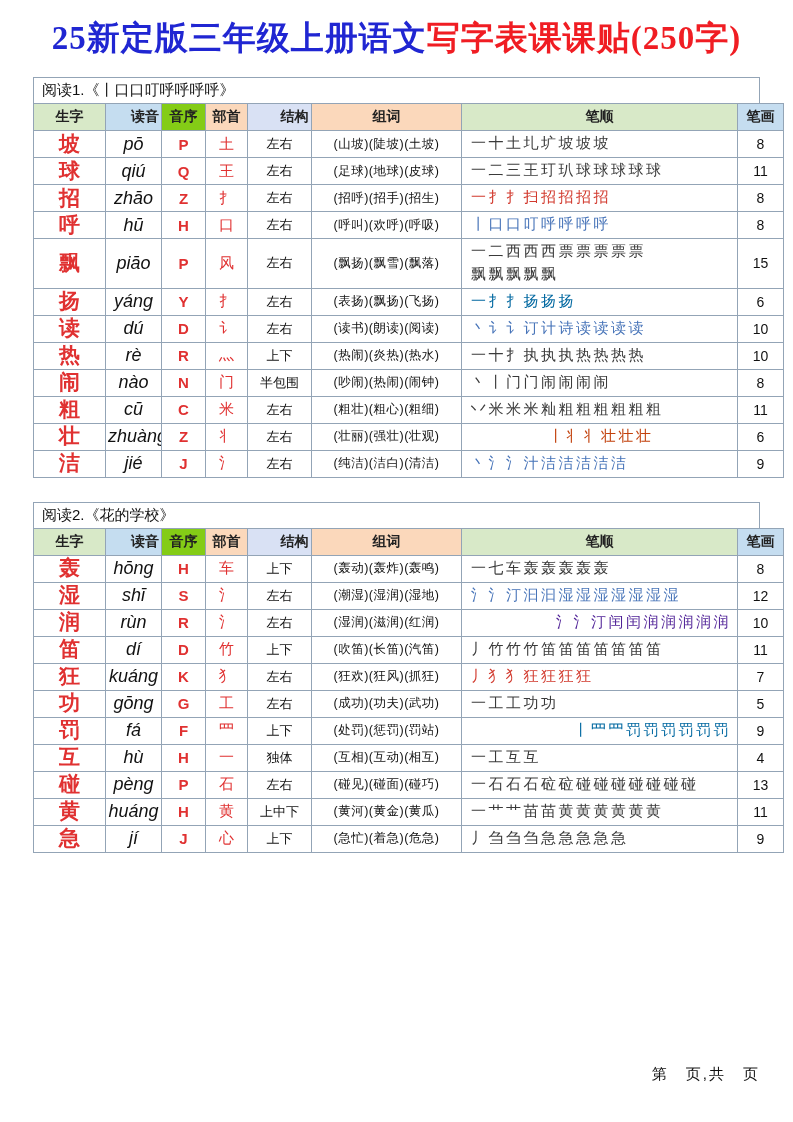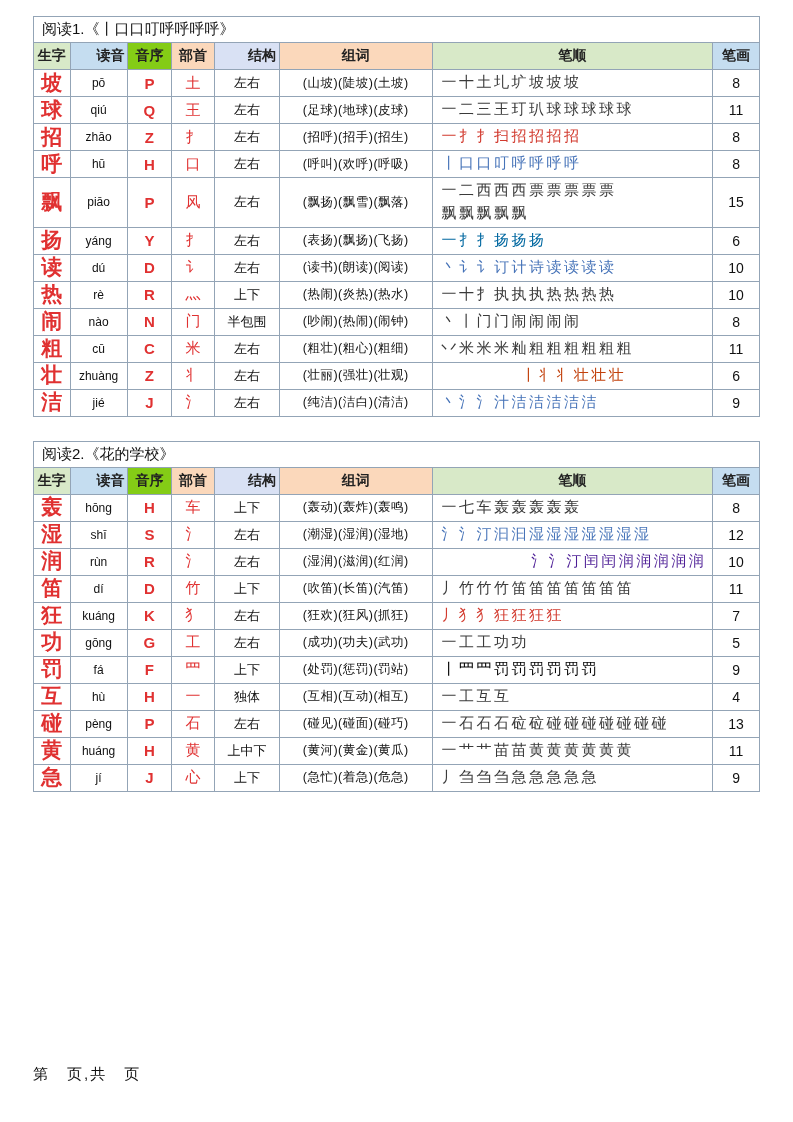--- a/index.html
+++ b/index.html
@@ -74,6 +74,7 @@
 
 <div class="page">
 
+  <h1 class="title"><span class="t-blue">25新定版三年级上册语文</span><span class="t-red">写字表课课贴(250字)</span></h1>
 
   <div id="tables">
   <section class="char-table">

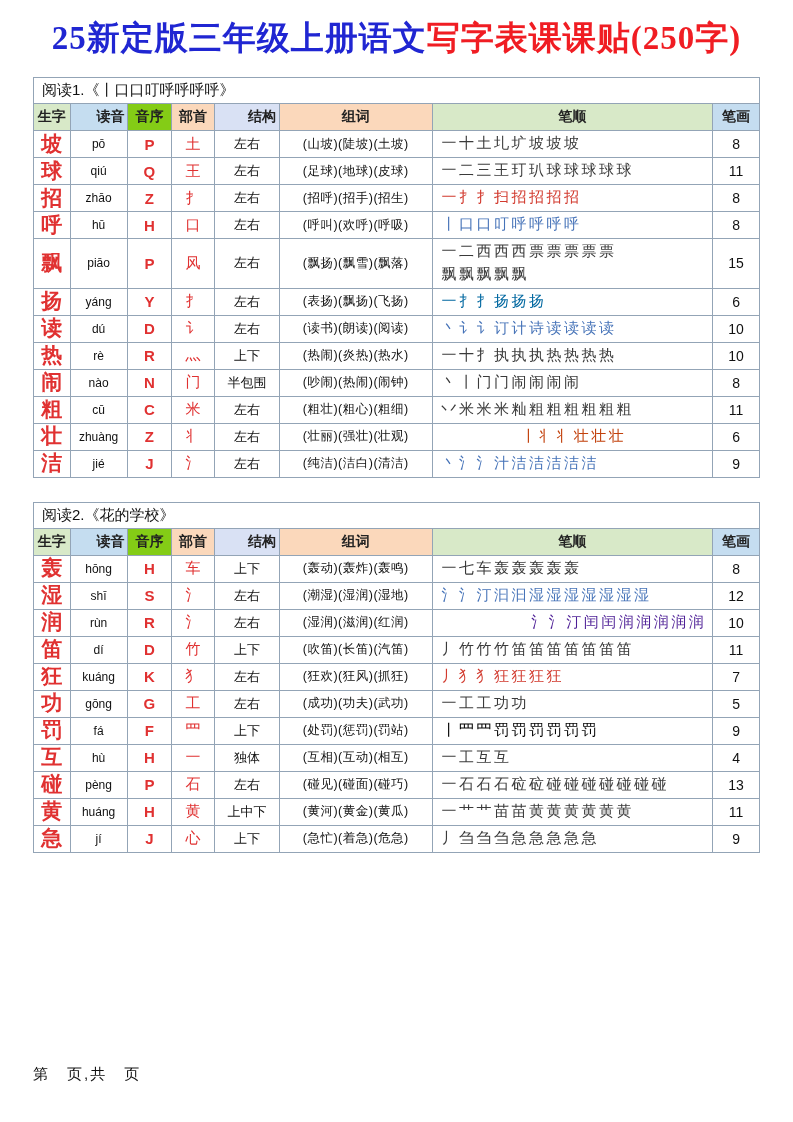--- a/index.html
+++ b/index.html
@@ -37,7 +37,7 @@
   }
   th { font-size:14px; font-weight:bold; color:#222; }
   
-  th.col-0 { background:#d8e9c8; width:36px; }
+  th.col-0 { background:#d8e9c8; width:72px; }
   th.col-1 { background:#c5ddf0; width:56px;text-align:right; }
   th.col-2 { background:#84cc16; width:44px; }
   th.col-3 { background:#fbd8bb; width:42px; }

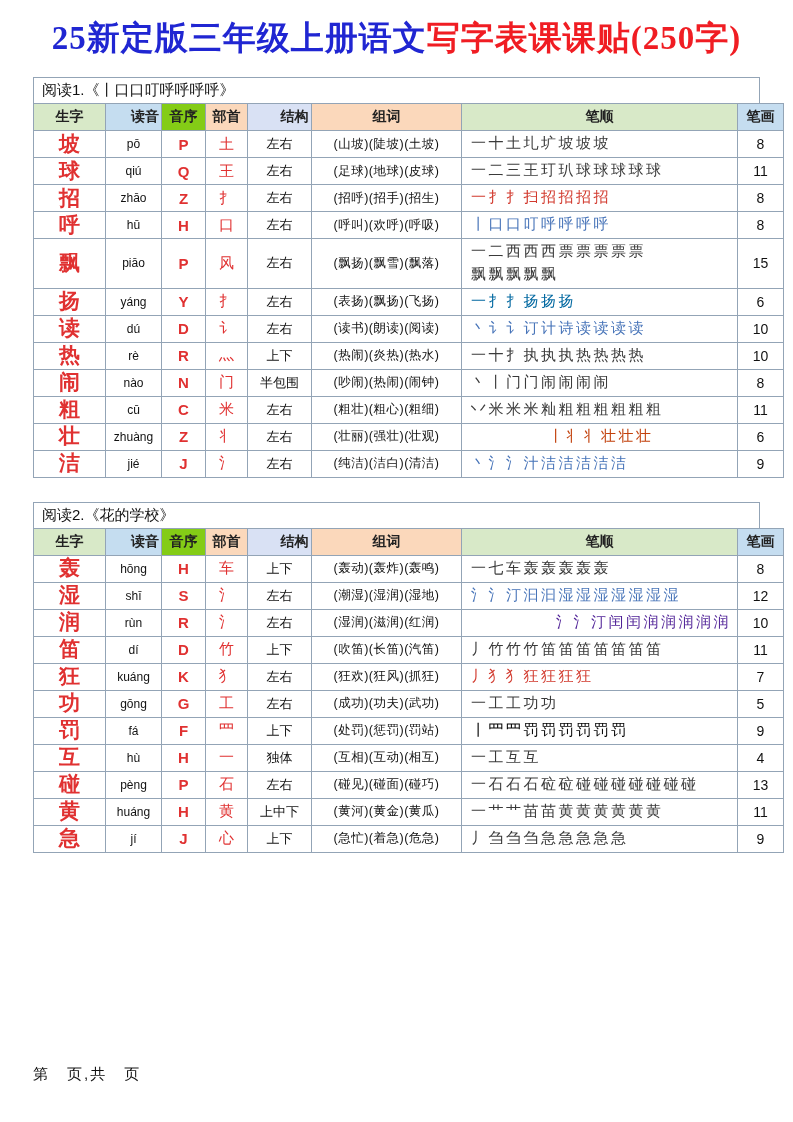--- a/index.html
+++ b/index.html
@@ -50,7 +50,7 @@
     color:#e03131; font-size:21px; line-height:1;
     font-family:"Liberation Serif", serif; font-weight:bold;
   }
-  td.c-pinyin   { font-size:12px; color:#111; }
+  td.c-pinyin   { font-size:18px; color:#111;font-style:italic; }
   td.c-initial  { color:#e03131; font-size:15px; font-weight:bold; }
   td.c-radical  { color:#e03131; font-size:15px; font-family:"Liberation Serif", serif; }
   td.c-structure{ font-size:13px; color:#111; }

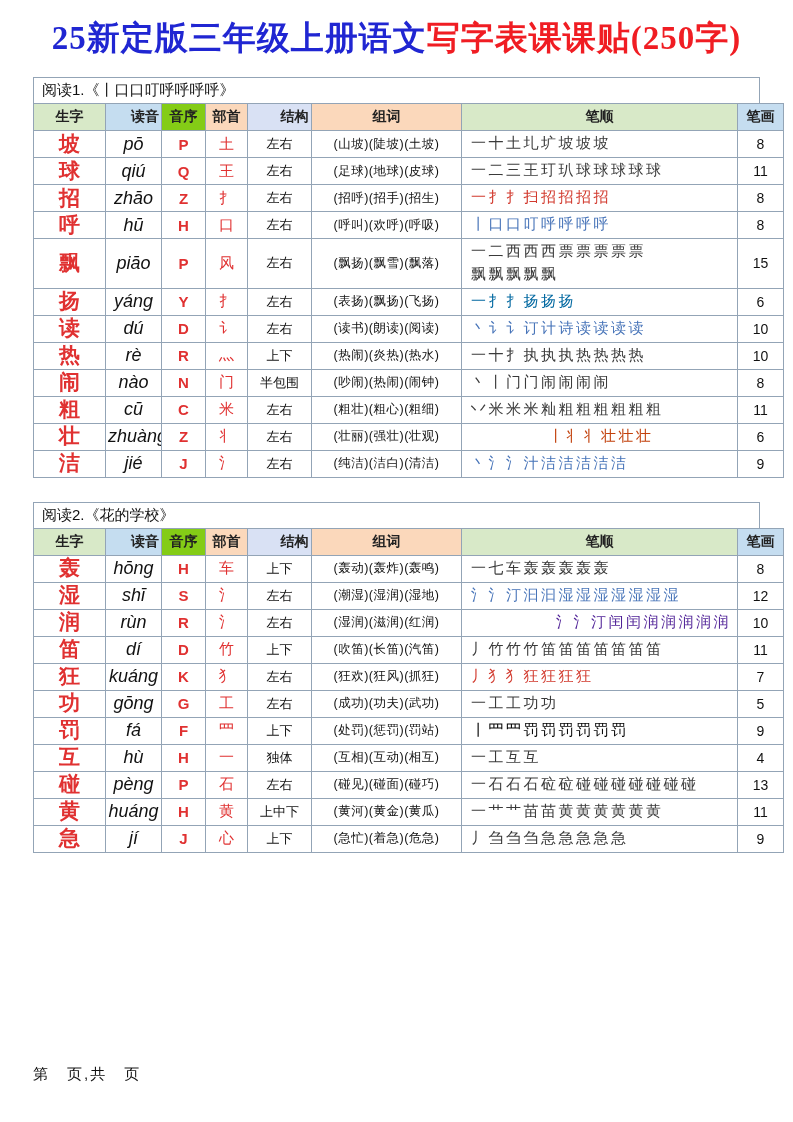--- a/index.html
+++ b/index.html
@@ -301,7 +301,7 @@
               <td class="c-radical">罒</td>
               <td class="c-structure">上下</td>
               <td class="c-words">(处罚)(惩罚)(罚站)</td>
-              <td class="c-strokes" style="color: #000000;">丨罒罒罚罚罚罚罚罚</td>
+              <td class="c-strokes" style="color: #0369a1; text-align: right;">丨罒罒罚罚罚罚罚罚</td>
               <td class="c-count">9</td>
             </tr>
             <tr>

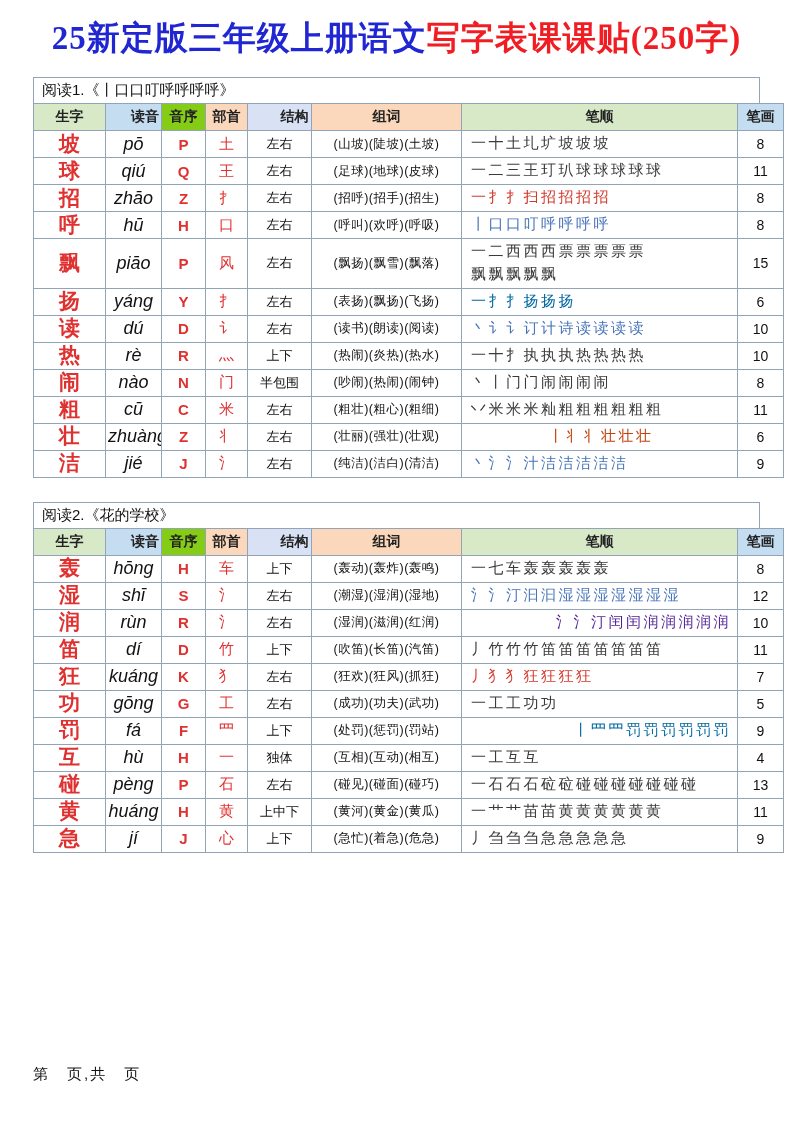--- a/index.html
+++ b/index.html
@@ -64,7 +64,7 @@
   td.c-count { font-size:14px; color:#111; }
 
   .footer {
-    margin-top:auto; text-align:left;
+    margin-top:auto; text-align:right;
     font-size:15px; color:#111; letter-spacing:2px;
     padding-bottom:14px;
   }

